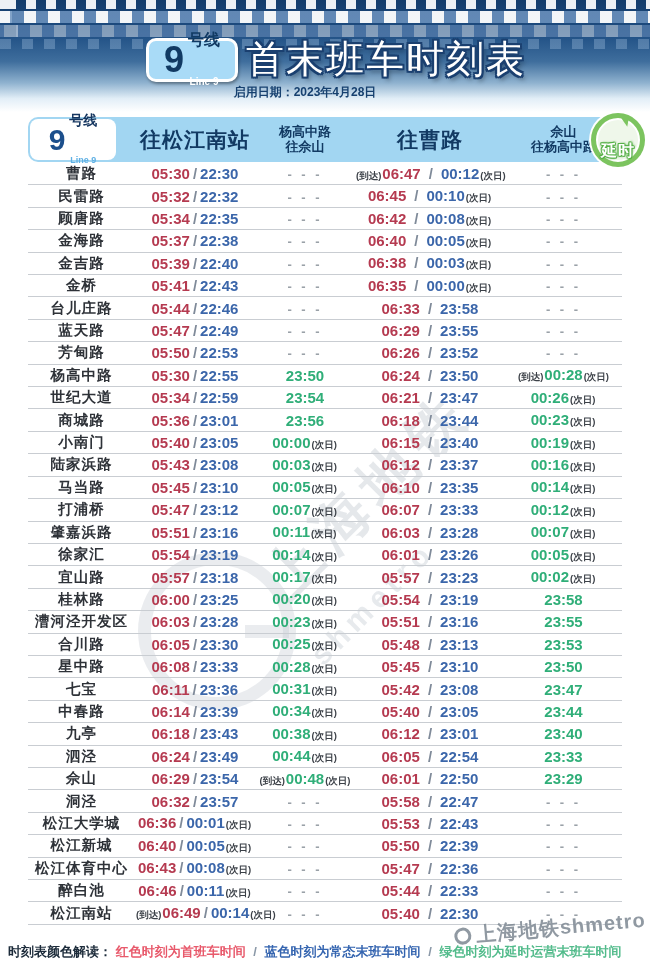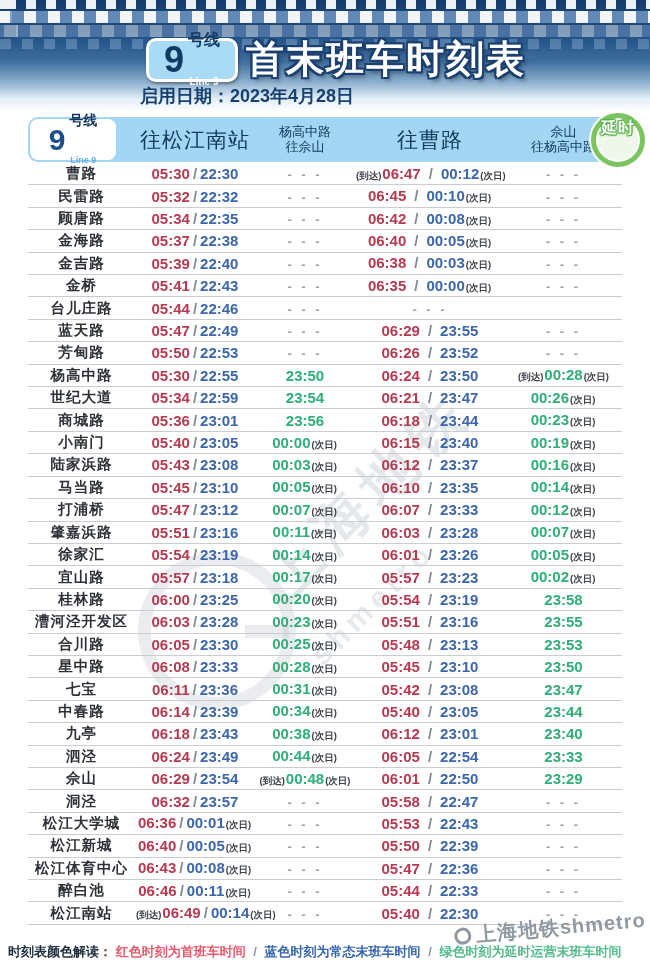--- a/index.html
+++ b/index.html
@@ -25,7 +25,7 @@
   .lb-col { display:flex; flex-direction:column; align-items:center; line-height:1.05;gap:28px; }
   .lb-cn  { font-size:16px; font-weight:bold; color:#113a63; }
   .lb-en  { font-size:10px; font-weight:bold; color:#fff; }
-  .main-title { font-size:38px; font-weight:bold; color:#fff; letter-spacing:2px; white-space:nowrap;
+  .main-title { font-size:38px; font-weight:normal; color:#fff; letter-spacing:2px; white-space:nowrap;
     text-shadow:2px 0 0 #1b4070,-2px 0 0 #1b4070,0 2px 0 #1b4070,0 -2px 0 #1b4070,
                 2px 2px 0 #1b4070,-2px -2px 0 #1b4070,2px -2px 0 #1b4070,-2px 2px 0 #1b4070,3px 4px 4px rgba(0,0,0,.35); }
   .subtitle { position:absolute; top:84px; left:140px; width:330px; 

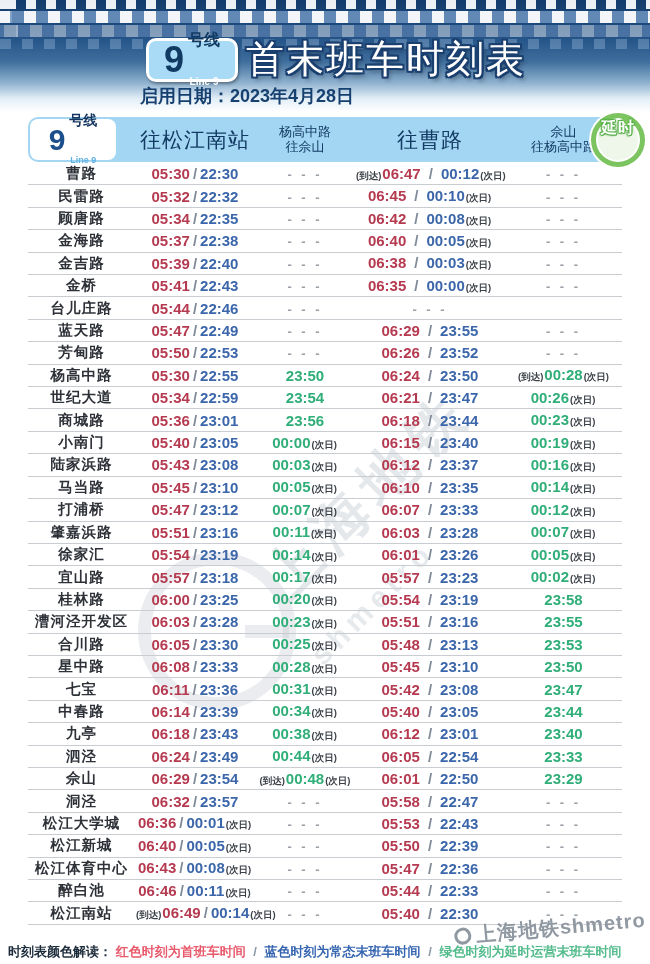--- a/index.html
+++ b/index.html
@@ -28,8 +28,8 @@
   .main-title { font-size:38px; font-weight:normal; color:#fff; letter-spacing:2px; white-space:nowrap;
     text-shadow:2px 0 0 #1b4070,-2px 0 0 #1b4070,0 2px 0 #1b4070,0 -2px 0 #1b4070,
                 2px 2px 0 #1b4070,-2px -2px 0 #1b4070,2px -2px 0 #1b4070,-2px 2px 0 #1b4070,3px 4px 4px rgba(0,0,0,.35); }
-  .subtitle { position:absolute; top:84px; left:140px; width:330px; 
-    font-size:18px; font-weight:bold; color:#16406f; }
+  .subtitle { position:absolute; top:84px; left:140px; width:330px; text-align:center;
+    font-size:12px; font-weight:bold; color:#16406f; }
 
   
   .wm-circle { position:absolute; left:138px; top:552px; width:158px; height:158px;

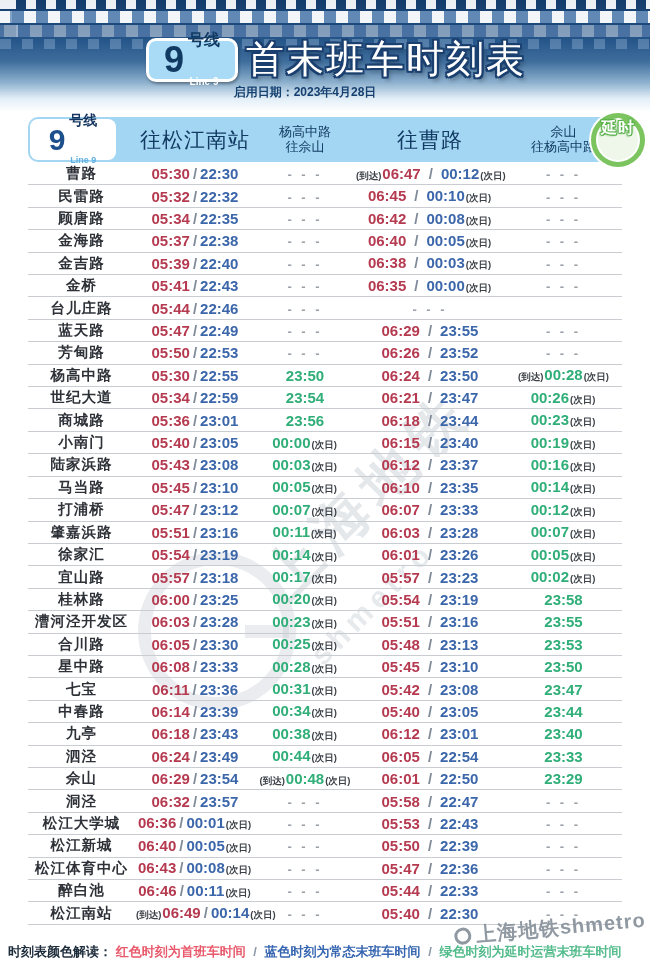--- a/index.html
+++ b/index.html
@@ -53,7 +53,7 @@
   .tb-num { font-size:30px; font-weight:bold; color:#1c4f8c; line-height:1; }
   .tb-cn  { font-size:14px; font-weight:bold; color:#14355f; }
   .tb-en  { font-size:9px; font-weight:bold; color:#5fb0e4; }
-  .th { text-align:center; color:#123a63; font-weight:normal; }
+  .th { text-align:center; color:#123a63; font-weight:bold; }
   .th-big { font-size:21px; letter-spacing:1px; }
   .th-small { font-size:13px; line-height:1.15; }
 

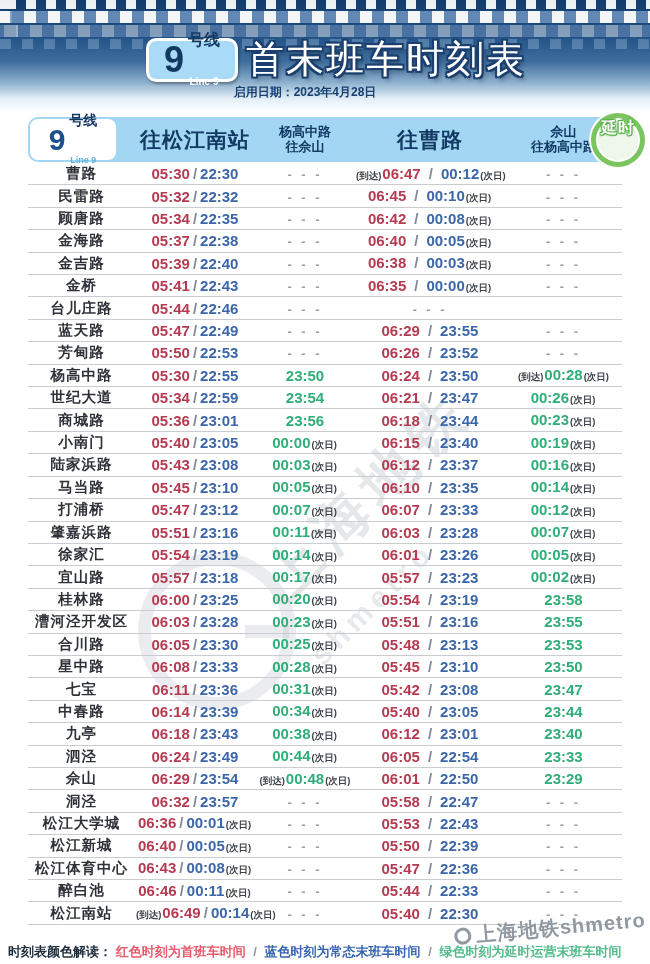--- a/index.html
+++ b/index.html
@@ -59,7 +59,7 @@
 
   .delay-badge { position:absolute; left:563px; top:-4px; width:54px; height:54px; border-radius:50%;
     background:#eff7ea; border:5px solid #7cc45f; box-shadow:0 0 0 2px #fff, inset 0 0 0 2px #fff;
-    display:flex; align-items:flex-start; justify-content:center; z-index:2; }
+    display:flex; align-items:flex-end; justify-content:center; z-index:2; }
   .delay-badge::before { content:""; position:absolute; top:-8px; right:4px; width:0; height:0;
     border:7px solid transparent; border-bottom-color:#7cc45f; transform:rotate(55deg); }
   .delay-text { font-size:16px; font-weight:bold; color:#fff; letter-spacing:1px;

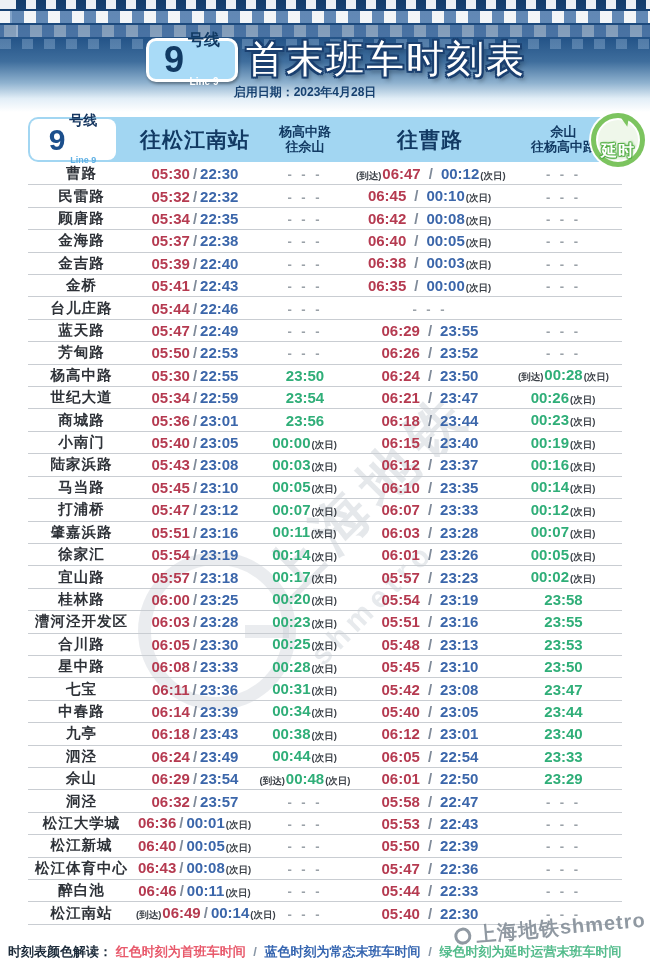--- a/index.html
+++ b/index.html
@@ -185,6 +185,7 @@
         <div class="td st">台儿庄路</div>
         <div class="td ca"><span class="t-red">05:44</span><span class="sl">/</span><span class="t-blue">22:46</span></div>
         <div class="td cb"><span class="dash">- - -</span></div>
+        <div class="td cc"><span class="t-red">06:33</span><span class="sl">/</span><span class="t-blue">23:58</span></div>
         <div class="td cd"><span class="dash">- - -</span></div>
       </div>
       <div class="tr">

